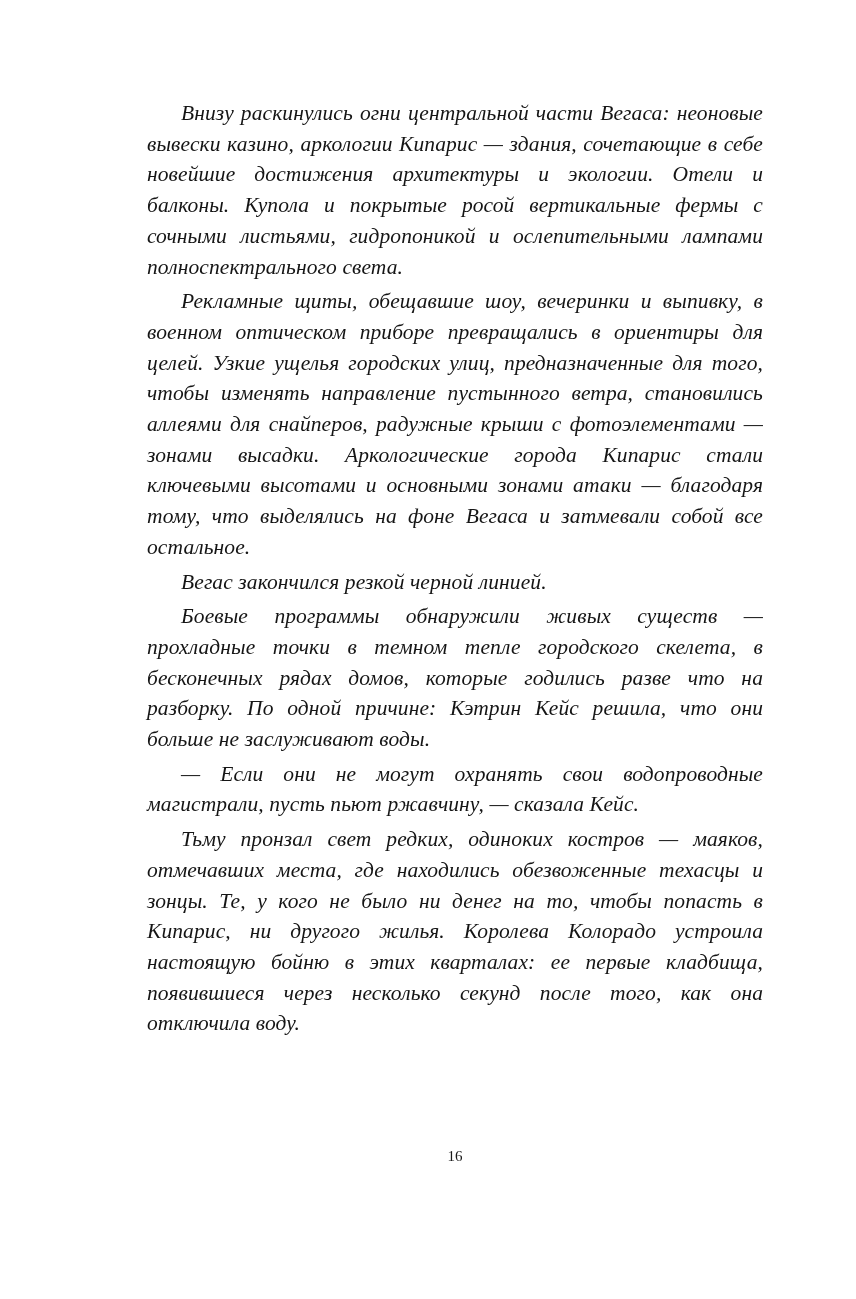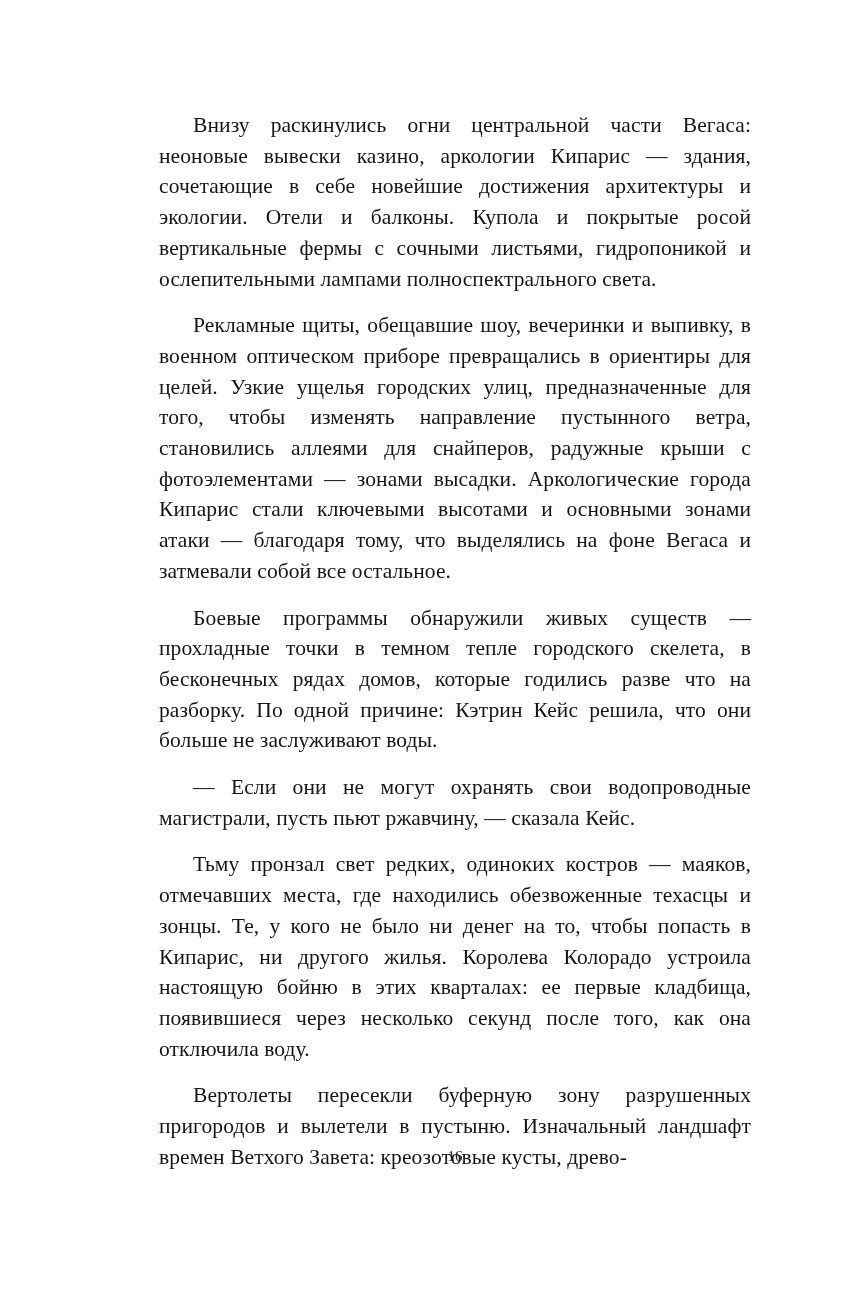--- a/index.html
+++ b/index.html
@@ -31,9 +31,10 @@
     letter-spacing: 0.1px;
   }
   .text-block p {
-    margin: 16px;
+    margin: 4px;
     padding: 0;
     text-indent: 34px;
+    font-style: italic;
   }
   .page-number {
     position: absolute;

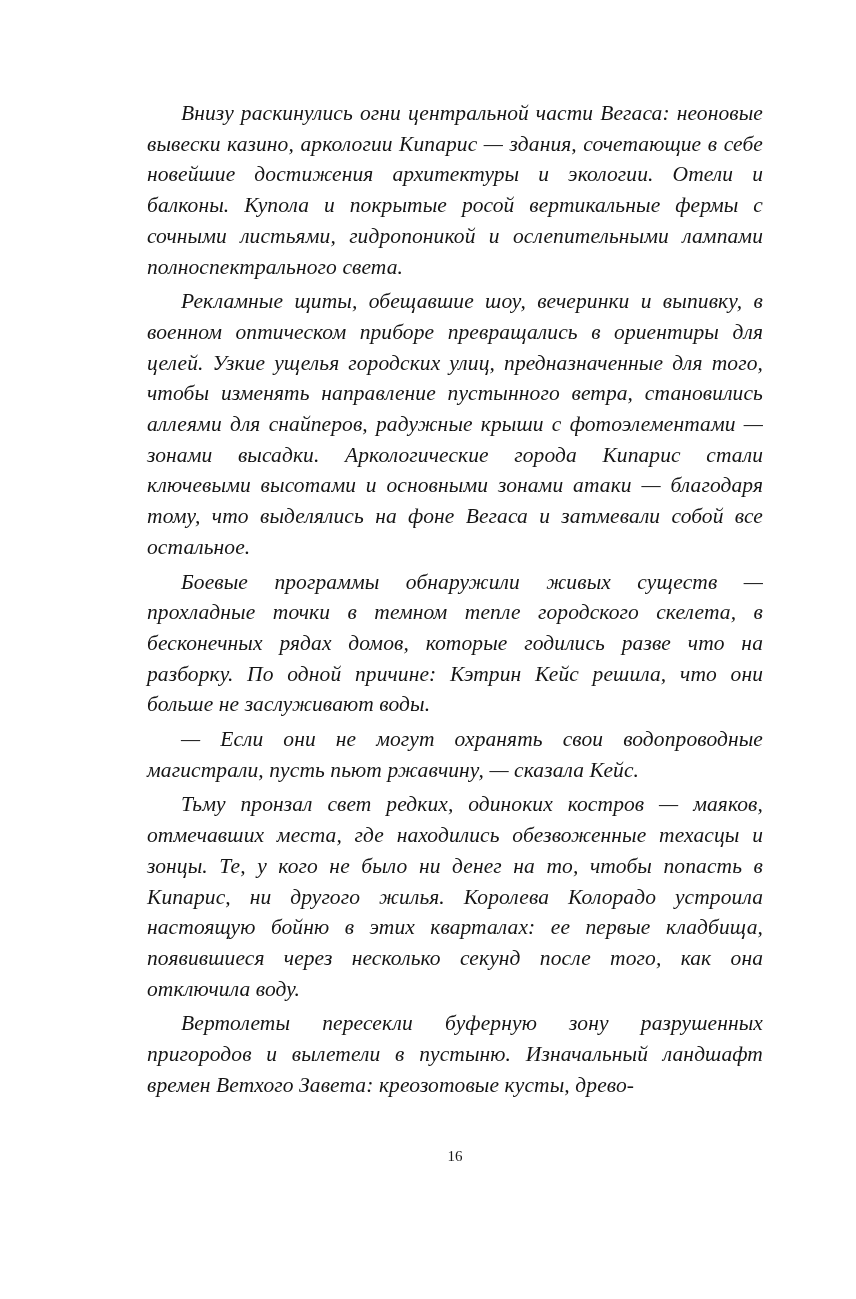--- a/index.html
+++ b/index.html
@@ -53,6 +53,7 @@
   <div class="text-block">
     <p>Внизу раскинулись огни центральной части Вегаса: неоновые вывески казино, аркологии Кипарис — здания, сочетающие в себе новейшие достижения архитектуры и экологии. Отели и балконы. Купола и покрытые росой вертикальные фермы с сочными листьями, гидропоникой и ослепительными лампами полноспектрального света.</p>
     <p>Рекламные щиты, обещавшие шоу, вечеринки и выпивку, в военном оптическом приборе превращались в ориентиры для целей. Узкие ущелья городских улиц, предназначенные для того, чтобы изменять направление пустынного ветра, становились аллеями для снайперов, радужные крыши с фотоэлементами — зонами высадки. Аркологические города Кипарис стали ключевыми высотами и основными зонами атаки — благодаря тому, что выделялись на фоне Вегаса и затмевали собой все остальное.</p>
+    <p>Вегас закончился резкой черной линией.</p>
     <p>Боевые программы обнаружили живых существ — прохладные точки в темном тепле городского скелета, в бесконечных рядах домов, которые годились разве что на разборку. По одной причине: Кэтрин Кейс решила, что они больше не заслуживают воды.</p>
     <p>— Если они не могут охранять свои водопроводные магистрали, пусть пьют ржавчину, — сказала Кейс.</p>
     <p>Тьму пронзал свет редких, одиноких костров — маяков, отмечавших места, где находились обезвоженные техасцы и зонцы. Те, у кого не было ни денег на то, чтобы попасть в Кипарис, ни другого жилья. Королева Колорадо устроила настоящую бойню в этих кварталах: ее первые кладбища, появившиеся через несколько секунд после того, как она отключила воду.</p>

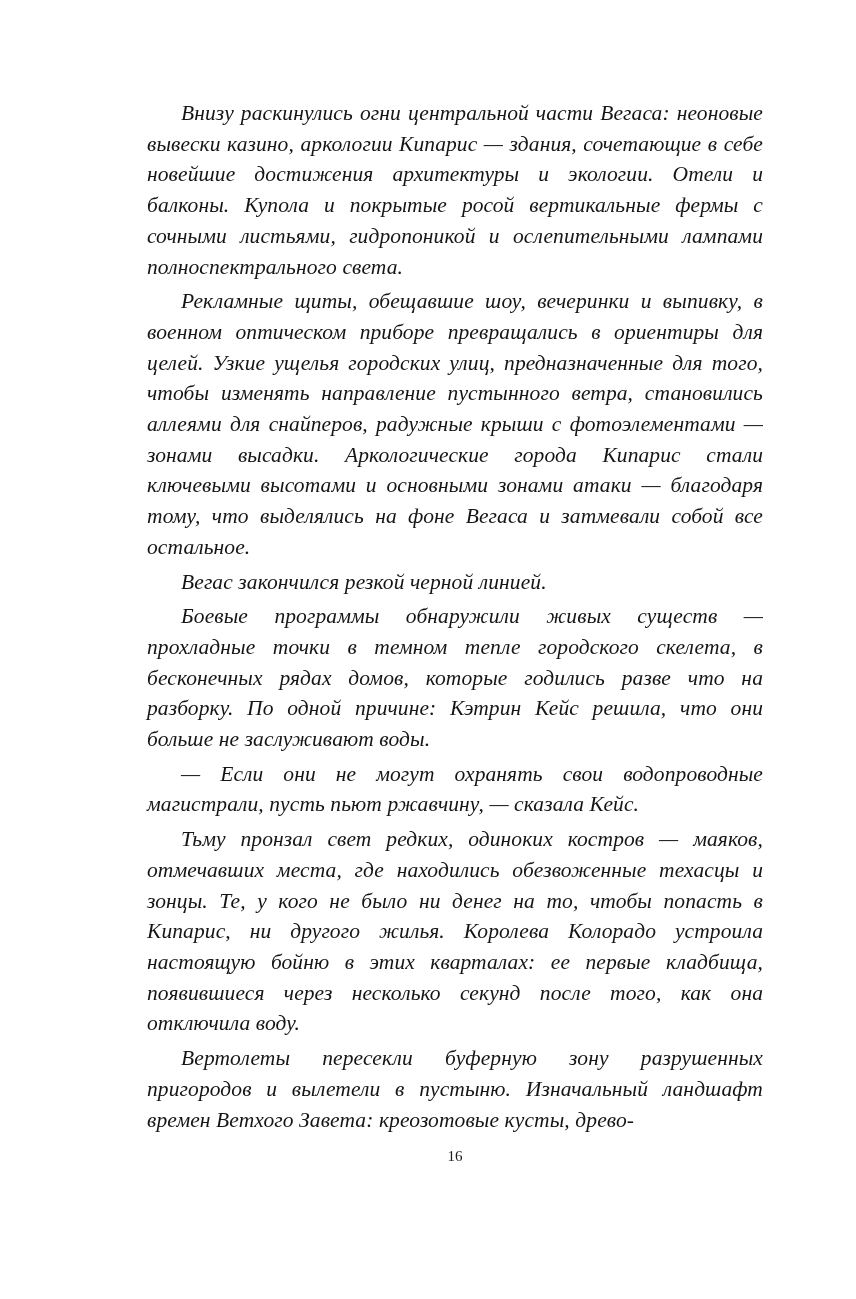--- a/index.html
+++ b/index.html
@@ -57,7 +57,6 @@
     <p>Боевые программы обнаружили живых существ — прохладные точки в темном тепле городского скелета, в бесконечных рядах домов, которые годились разве что на разборку. По одной причине: Кэтрин Кейс решила, что они больше не заслуживают воды.</p>
     <p>— Если они не могут охранять свои водопроводные магистрали, пусть пьют ржавчину, — сказала Кейс.</p>
     <p>Тьму пронзал свет редких, одиноких костров — маяков, отмечавших места, где находились обезвоженные техасцы и зонцы. Те, у кого не было ни денег на то, чтобы попасть в Кипарис, ни другого жилья. Королева Колорадо устроила настоящую бойню в этих кварталах: ее первые кладбища, появившиеся через несколько секунд после того, как она отключила воду.</p>
-    <p>Вертолеты пересекли буферную зону разрушенных пригородов и вылетели в пустыню. Изначальный ландшафт времен Ветхого Завета: креозотовые кусты, древо-</p>
   </div>
   <div class="page-number">16</div>
 </div>

